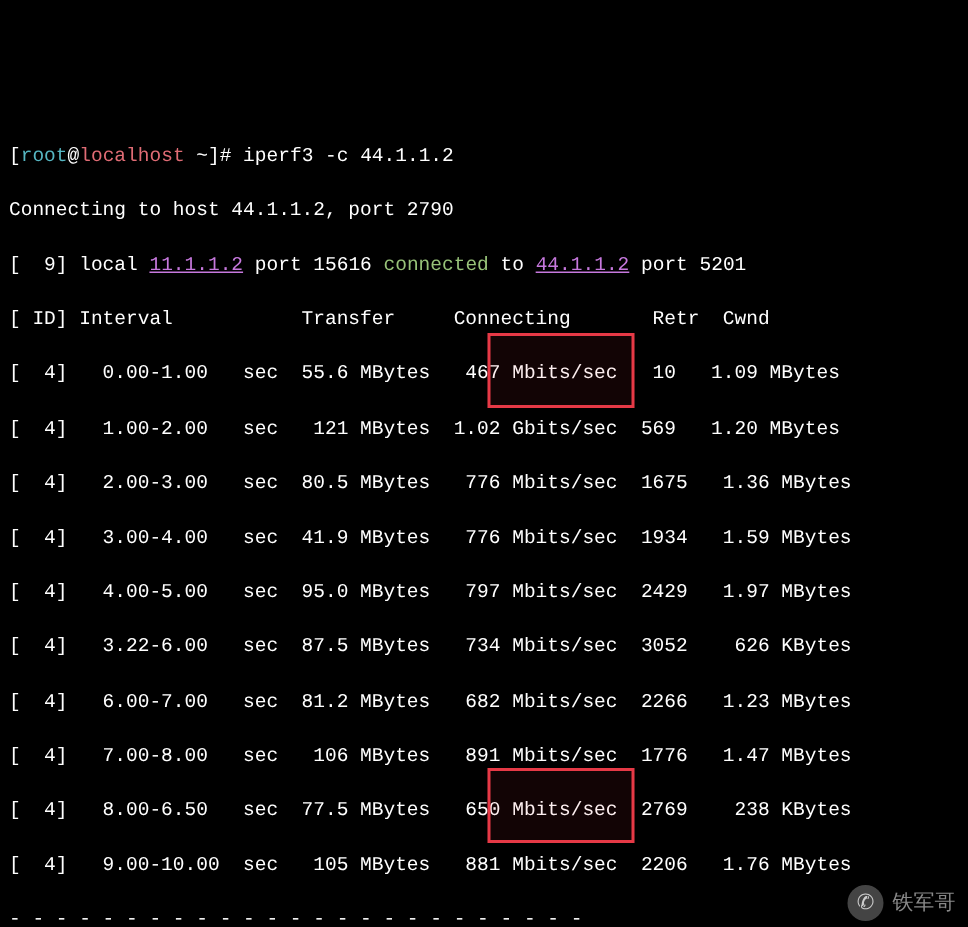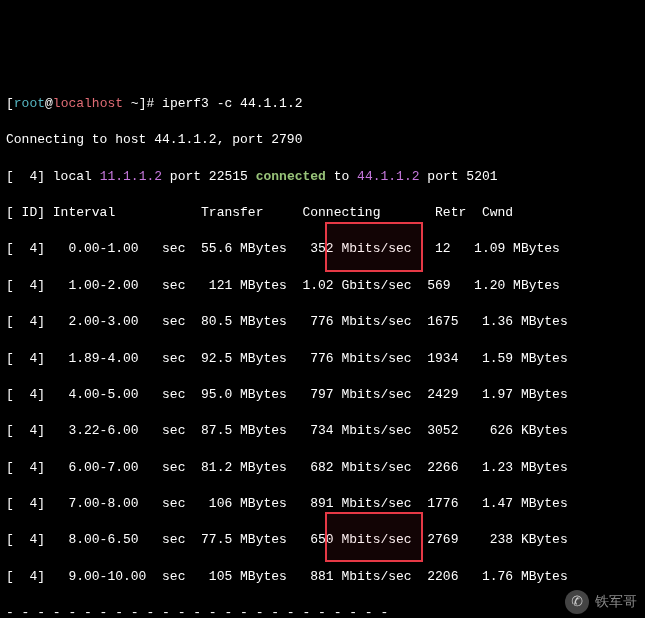--- a/index.html
+++ b/index.html
@@ -57,7 +57,7 @@
 
 <span class="line">[<span class="cyan">root</span>@<span class="red">localhost</span><span> ~</span><span>]# </span><span>iperf3 -c 44.1.1.2</span></span>
 <span class="line">Connecting to host 44.1.1.2, port 2790</span>
-<span class="line"><span>[  4] local </span><span class="magenta">11.1.1.2</span><span> port 22515 </span><span class="green">connected</span><span> to </span><span class="magenta">44.1.1.2</span><span> port 5201</span></span>
+<span class="line"><span>[  9] local </span><span class="magenta">11.1.1.2</span><span> port 22515 </span><span class="green">connected</span><span> to </span><span class="magenta">44.1.1.2</span><span> port 5201</span></span>
 <span class="line">[ ID] Interval           Transfer     Connecting       Retr  Cwnd</span>
 <span class="line">[  4]   0.00-1.00   sec  55.6 MBytes   352 Mbits/sec   12   1.09 MBytes</span>
 <span class="line">[  4]   1.00-2.00   sec   121 MBytes  1.02 Gbits/sec  569   1.20 MBytes</span>

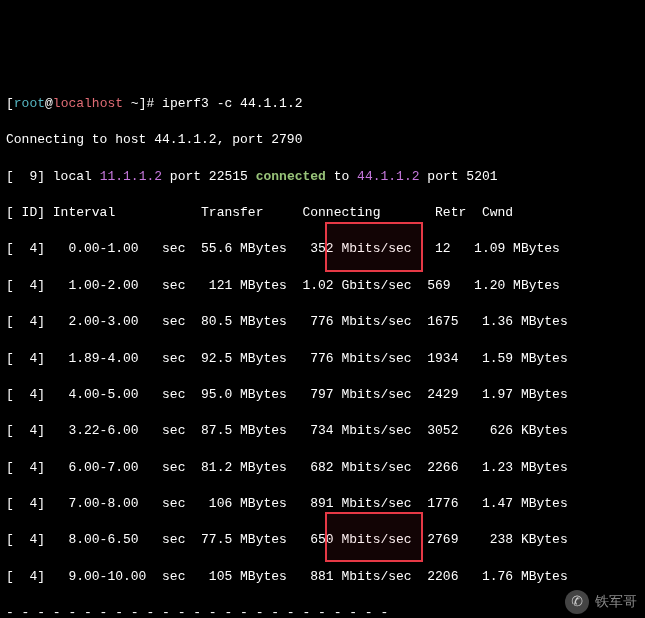--- a/index.html
+++ b/index.html
@@ -18,7 +18,7 @@
   .line { display: block; }
   .cyan   { color: #56b6c2; }
   .red    { color: #e06c75; text-align: right; }
-  .magenta{ color: #c678dd; }
+  .magenta{ color: #c678dd; text-decoration: underline; }
   .green  { color: #98c379; font-weight: bold; }
   .highlight-box {
     position: absolute;

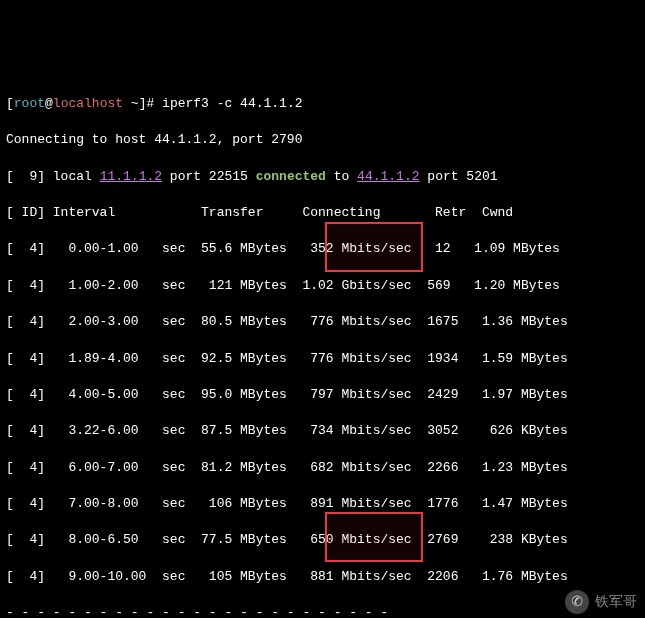--- a/index.html
+++ b/index.html
@@ -57,7 +57,7 @@
 
 <span class="line">[<span class="cyan">root</span>@<span class="red">localhost</span><span> ~</span><span>]# </span><span>iperf3 -c 44.1.1.2</span></span>
 <span class="line">Connecting to host 44.1.1.2, port 2790</span>
-<span class="line"><span>[  9] local </span><span class="magenta">11.1.1.2</span><span> port 22515 </span><span class="green">connected</span><span> to </span><span class="magenta">44.1.1.2</span><span> port 5201</span></span>
+<span class="line"><span>[  9] local </span><span class="magenta">11.1.1.2</span><span> port 15616 </span><span class="green">connected</span><span> to </span><span class="magenta">44.1.1.2</span><span> port 5201</span></span>
 <span class="line">[ ID] Interval           Transfer     Connecting       Retr  Cwnd</span>
 <span class="line">[  4]   0.00-1.00   sec  55.6 MBytes   352 Mbits/sec   12   1.09 MBytes</span>
 <span class="line">[  4]   1.00-2.00   sec   121 MBytes  1.02 Gbits/sec  569   1.20 MBytes</span>

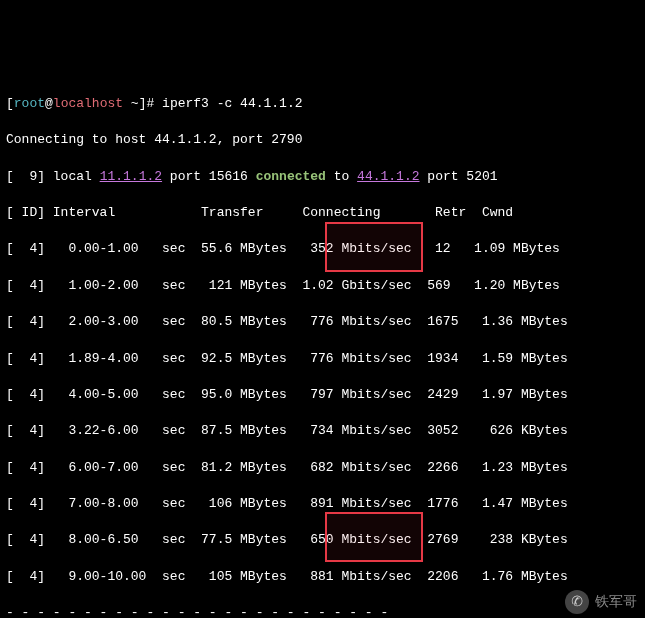--- a/index.html
+++ b/index.html
@@ -19,7 +19,7 @@
   .cyan   { color: #56b6c2; }
   .red    { color: #e06c75; text-align: right; }
   .magenta{ color: #c678dd; text-decoration: underline; }
-  .green  { color: #98c379; font-weight: bold; }
+  .green  { color: #98c379; }
   .highlight-box {
     position: absolute;
     border: 2px solid #e63946;

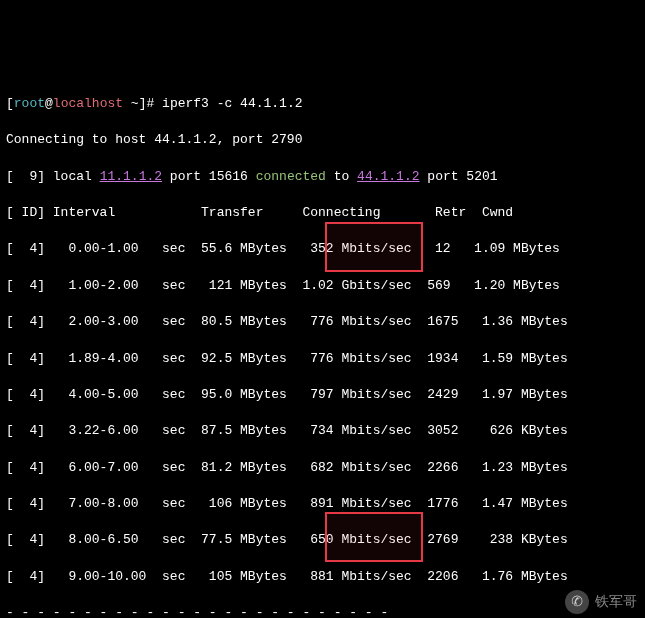--- a/index.html
+++ b/index.html
@@ -59,7 +59,7 @@
 <span class="line">Connecting to host 44.1.1.2, port 2790</span>
 <span class="line"><span>[  9] local </span><span class="magenta">11.1.1.2</span><span> port 15616 </span><span class="green">connected</span><span> to </span><span class="magenta">44.1.1.2</span><span> port 5201</span></span>
 <span class="line">[ ID] Interval           Transfer     Connecting       Retr  Cwnd</span>
-<span class="line">[  4]   0.00-1.00   sec  55.6 MBytes   352 Mbits/sec   12   1.09 MBytes</span>
+<span class="line">[  4]   0.00-1.00   sec  55.6 MBytes   467 Mbits/sec   10   1.09 MBytes</span>
 <span class="line">[  4]   1.00-2.00   sec   121 MBytes  1.02 Gbits/sec  569   1.20 MBytes</span>
 <span class="line">[  4]   2.00-3.00   sec  80.5 MBytes   776 Mbits/sec  1675   1.36 MBytes</span>
 <span class="line">[  4]   1.89-4.00   sec  92.5 MBytes   776 Mbits/sec  1934   1.59 MBytes</span>

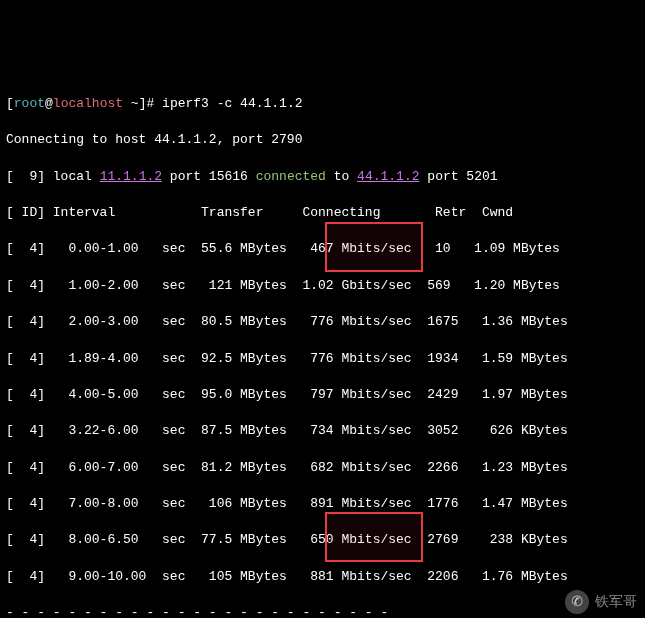--- a/index.html
+++ b/index.html
@@ -62,7 +62,7 @@
 <span class="line">[  4]   0.00-1.00   sec  55.6 MBytes   467 Mbits/sec   10   1.09 MBytes</span>
 <span class="line">[  4]   1.00-2.00   sec   121 MBytes  1.02 Gbits/sec  569   1.20 MBytes</span>
 <span class="line">[  4]   2.00-3.00   sec  80.5 MBytes   776 Mbits/sec  1675   1.36 MBytes</span>
-<span class="line">[  4]   1.89-4.00   sec  92.5 MBytes   776 Mbits/sec  1934   1.59 MBytes</span>
+<span class="line">[  4]   3.00-4.00   sec  41.9 MBytes   776 Mbits/sec  1934   1.59 MBytes</span>
 <span class="line">[  4]   4.00-5.00   sec  95.0 MBytes   797 Mbits/sec  2429   1.97 MBytes</span>
 <span class="line">[  4]   3.22-6.00   sec  87.5 MBytes   734 Mbits/sec  3052    626 KBytes</span>
 <span class="line">[  4]   6.00-7.00   sec  81.2 MBytes   682 Mbits/sec  2266   1.23 MBytes</span>

